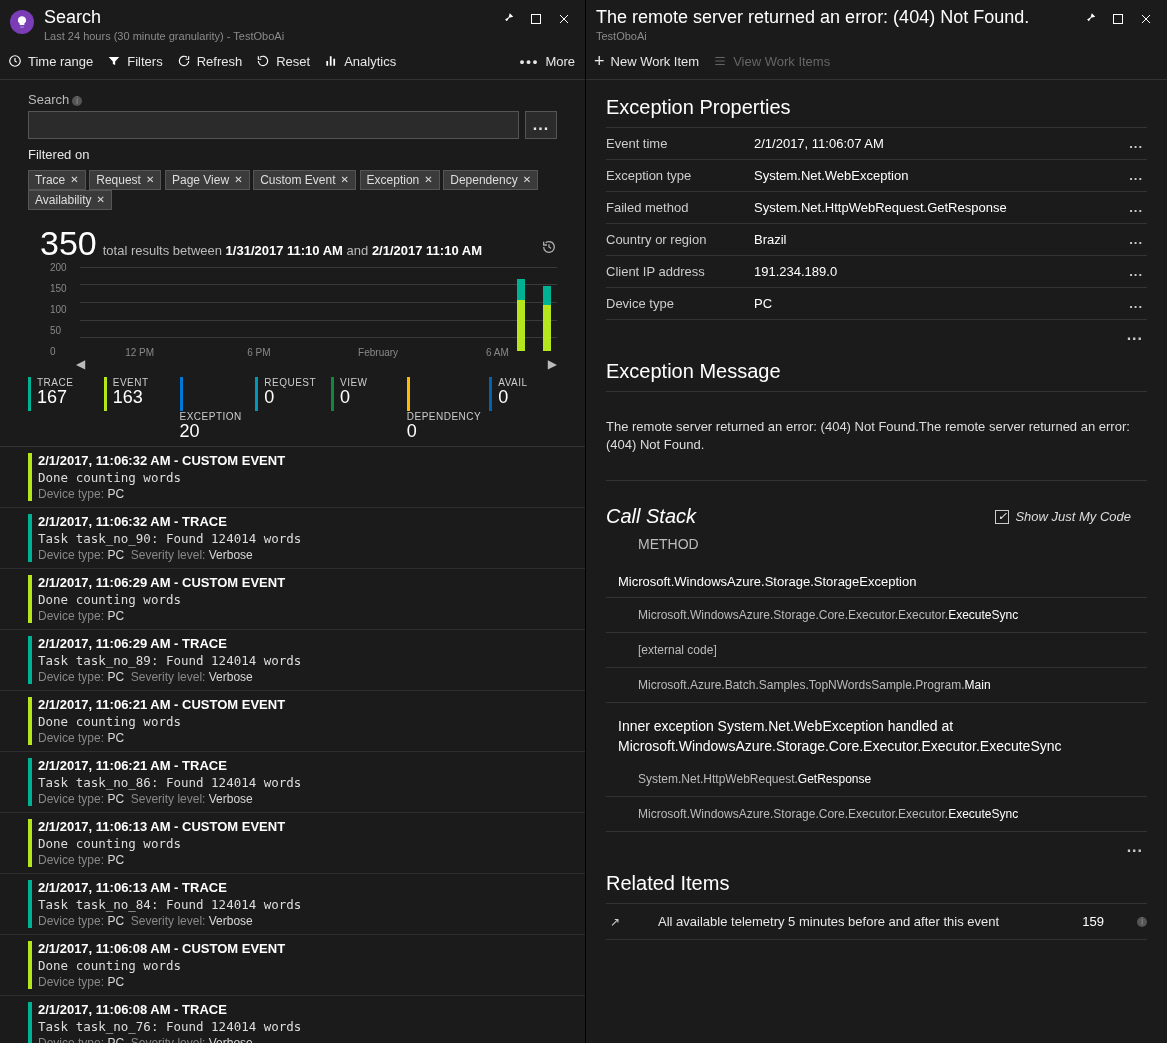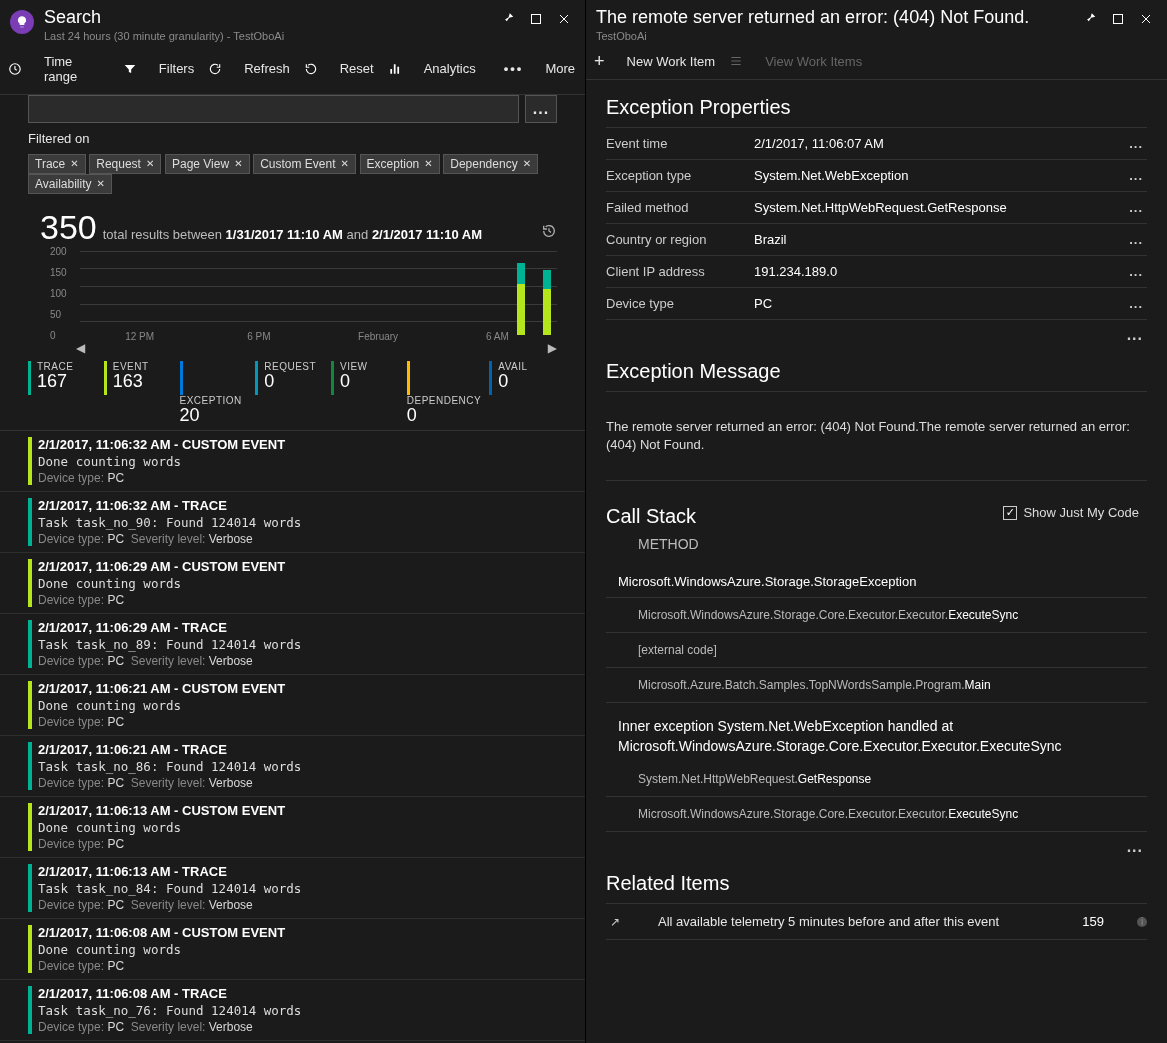--- a/index.html
+++ b/index.html
@@ -16,7 +16,7 @@
 .blade-controls { display: flex; gap: 6px; }
 .wicon { width: 22px; height: 22px; display: flex; align-items: center; justify-content: center; color: #fff; cursor: pointer; font-size: 14px; }
 .toolbar { display: flex; align-items: center; padding: 6px 10px 10px 8px; gap: 14px; border-bottom: 1px solid #333; }
-.tbtn { display: flex; align-items: center; gap: 22px; font-size: 13px; color: #e7e7e7; cursor: pointer; }
+.tbtn { display: flex; align-items: center; gap: 6px; font-size: 13px; color: #e7e7e7; cursor: pointer; }
 .tbtn.disabled { color: #666; cursor: default; }
 .tbtn-spacer { flex: 1; }
 .scroll-area { overflow-y: scroll; flex: 1; padding: 0 0 20px 0;}

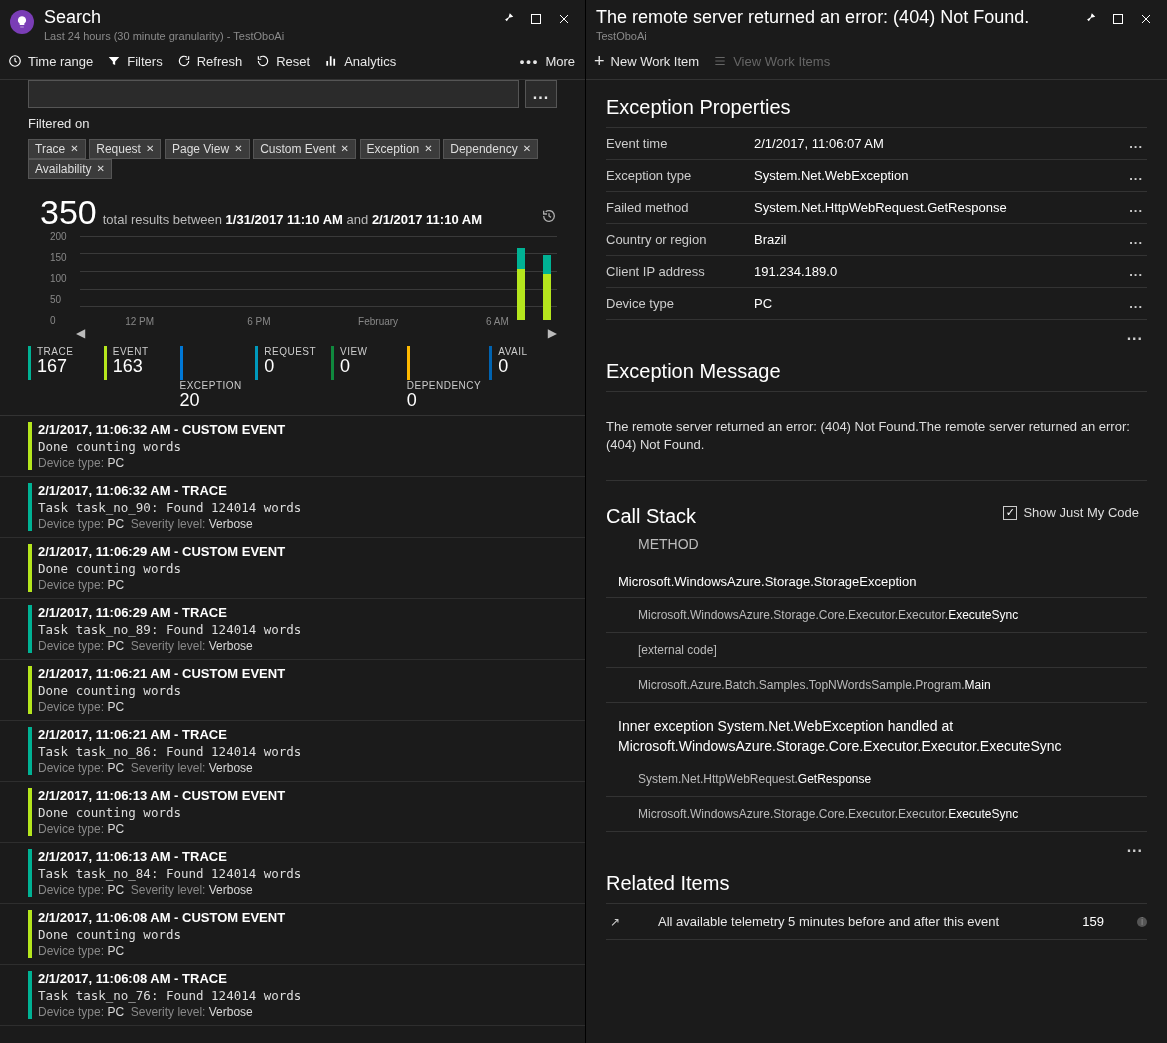--- a/index.html
+++ b/index.html
@@ -165,6 +165,7 @@
         </div>
     </div>
     <div class="scroll-area">
+      <div class="section-label"><span>Search</span><span class="info-icon">i</span></div>
       <div class="search-row">
         <input class="search-input" type="text" style="">
         <div class="search-more">...</div>

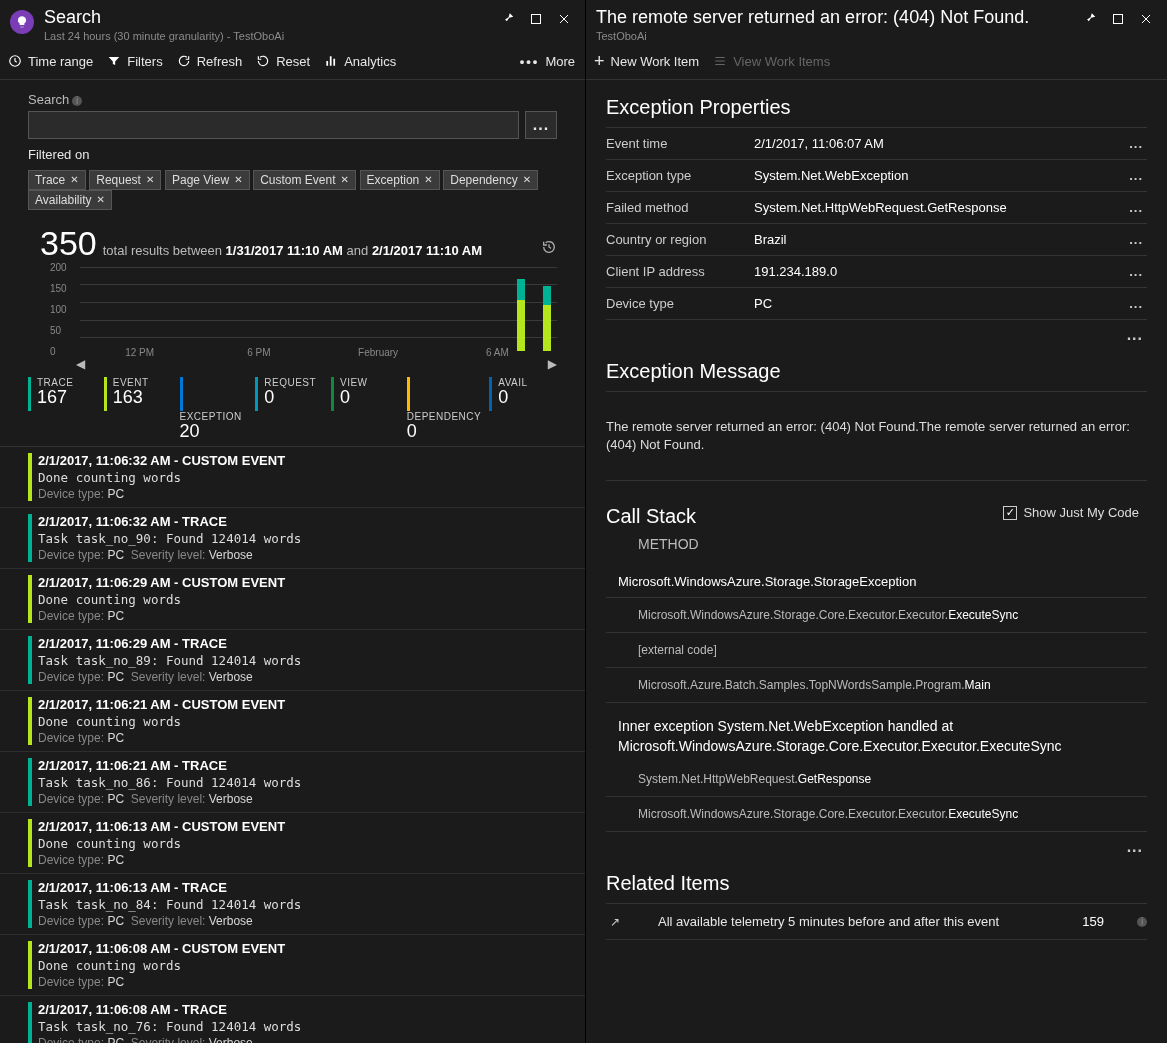--- a/index.html
+++ b/index.html
@@ -77,7 +77,7 @@
 .prop-dots { color:#ccc; cursor:pointer; font-weight:bold; letter-spacing:1px; padding:0 4px;}
 .end-dots { text-align:right; padding:6px 4px 0 0; color:#ccc; font-weight:bold; letter-spacing:1px;}
 .msg-box { font-size:13px; color:#ddd; padding:26px 0; border-top:1px solid #333; border-bottom:1px solid #333; line-height:1.4;}
-.stack-head { display:flex; align-items:flex-start; margin:24px 8px 8px 0;}
+.stack-head { display:flex; align-items:center; margin:24px 16px 8px 0;font-style:italic;}
 .stack-head .r-section-title{ margin:0;}
 .just-code { margin-left:auto; font-size:13px; color:#ddd; display:flex; align-items:center; gap:6px; cursor:pointer;}
 .cb { width:14px; height:14px; border:1px solid #ccc; display:inline-flex; align-items:center; justify-content:center; font-size:11px; color:#fff;}

